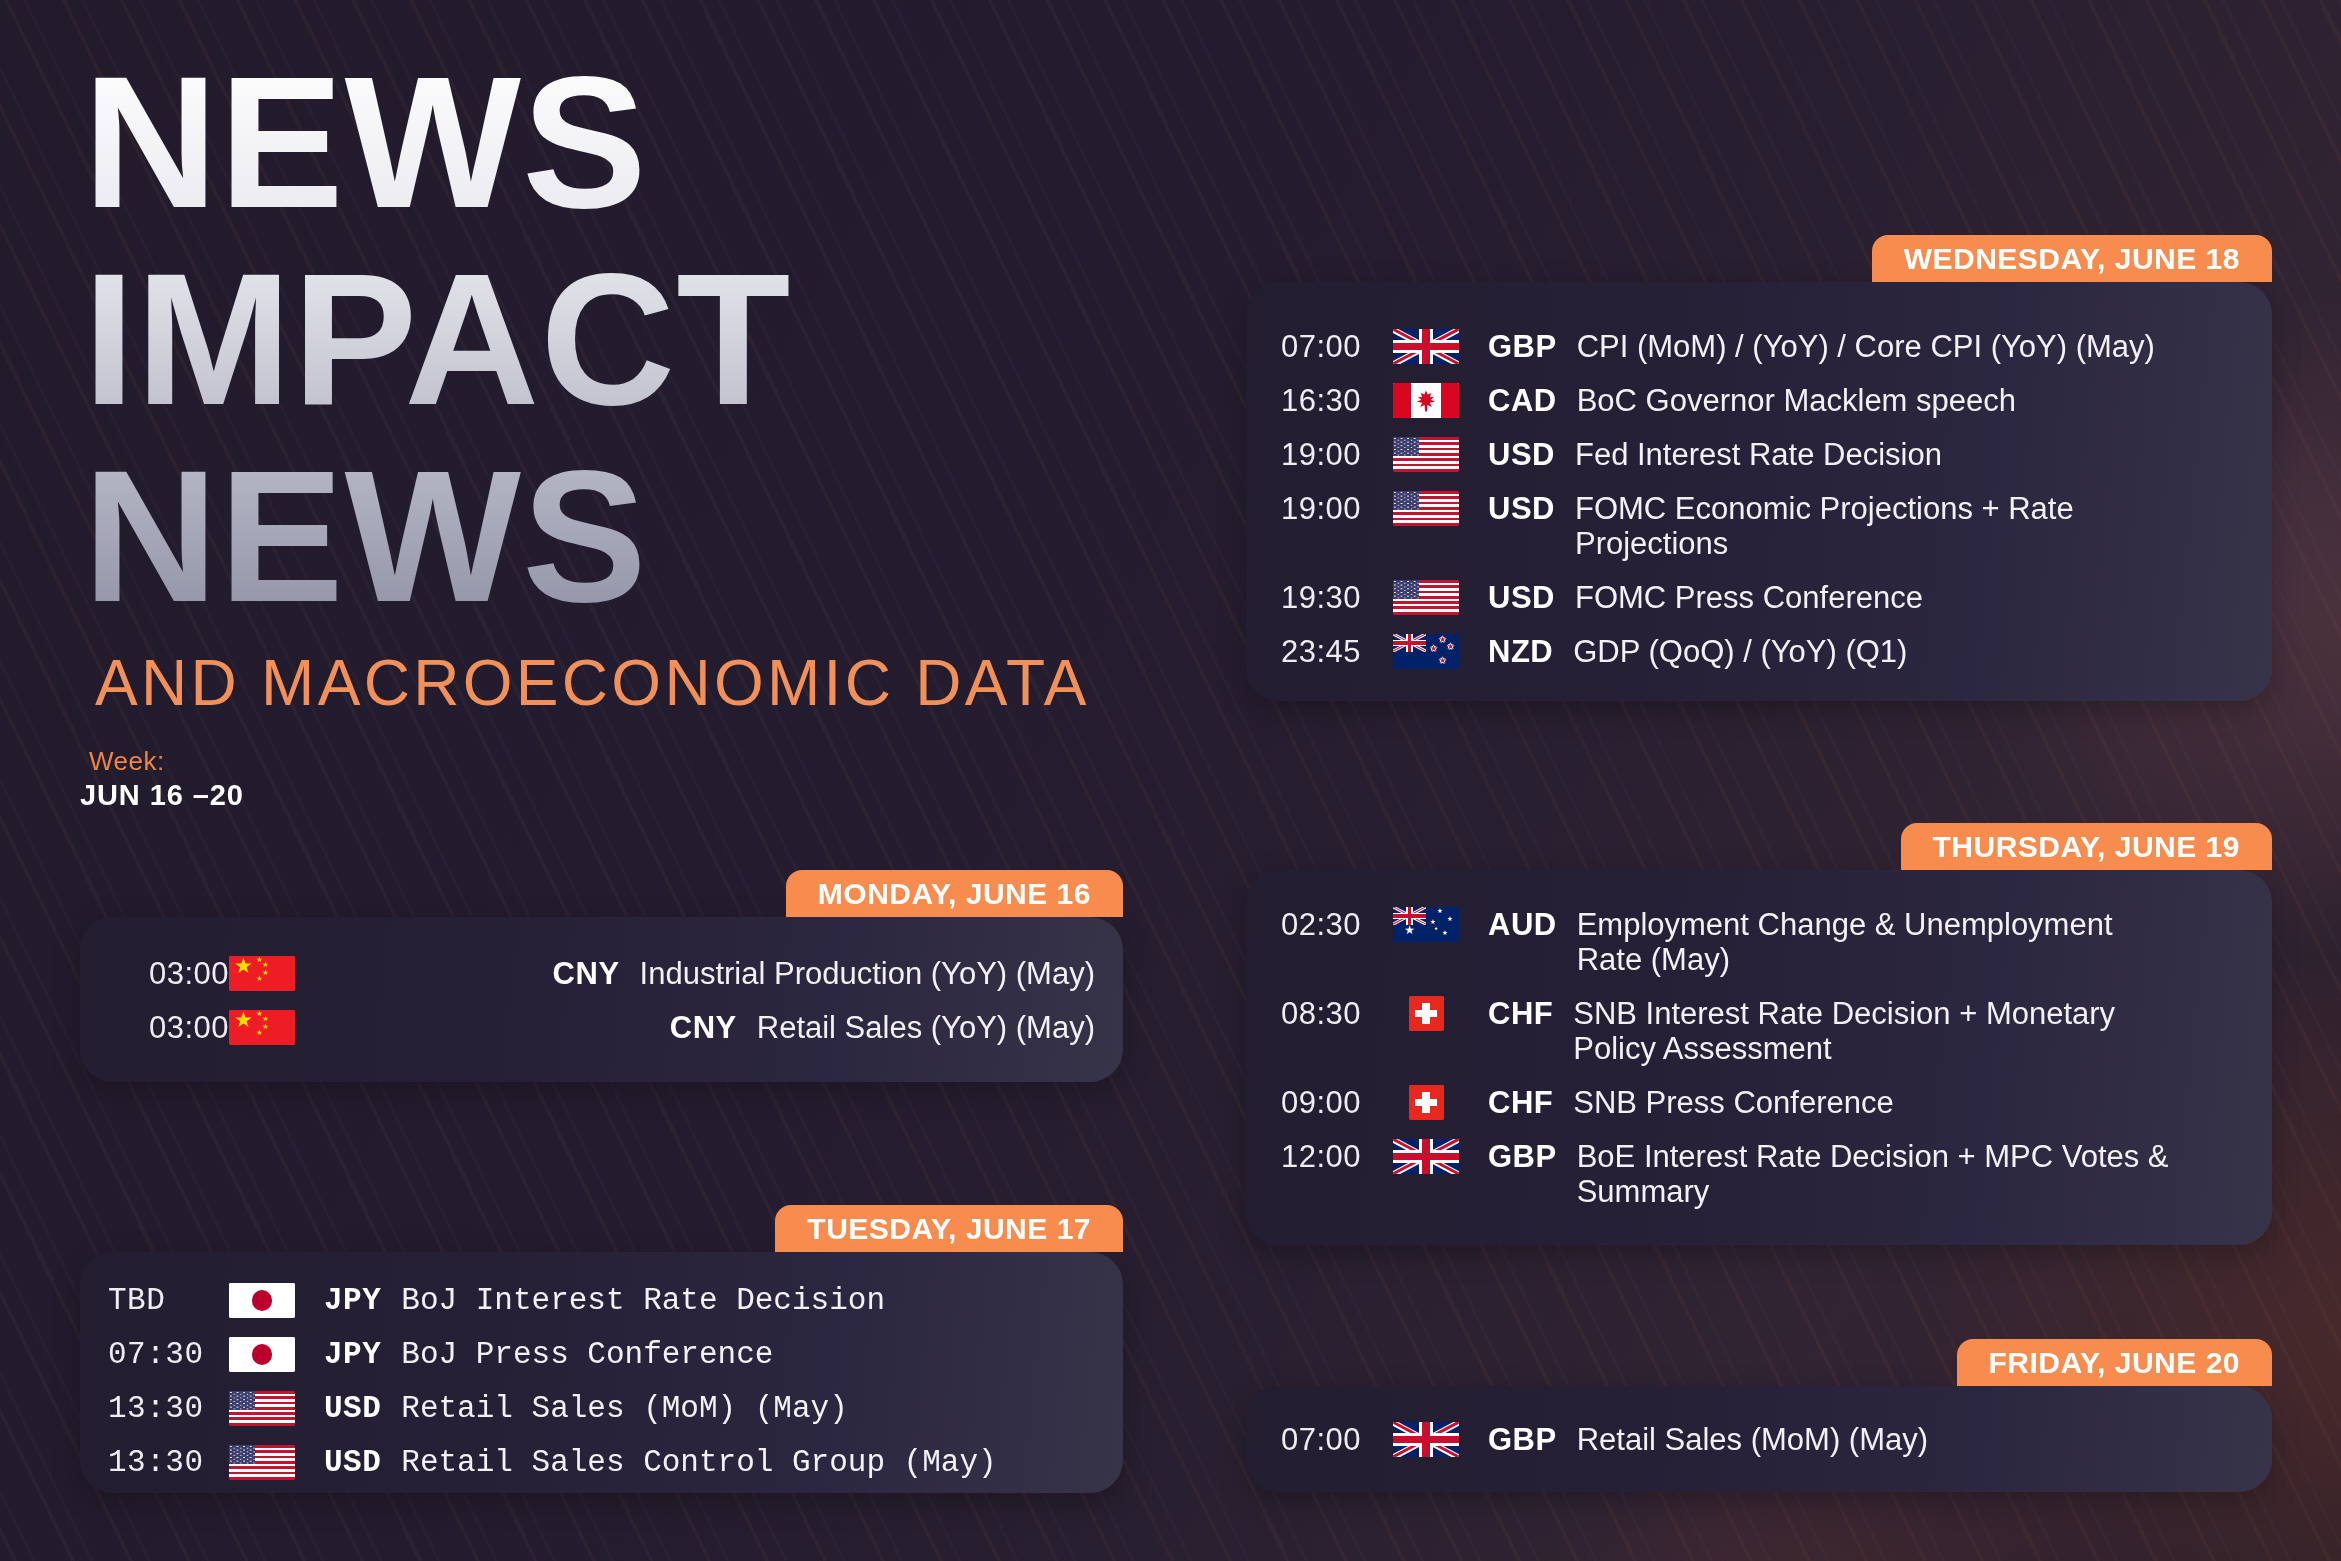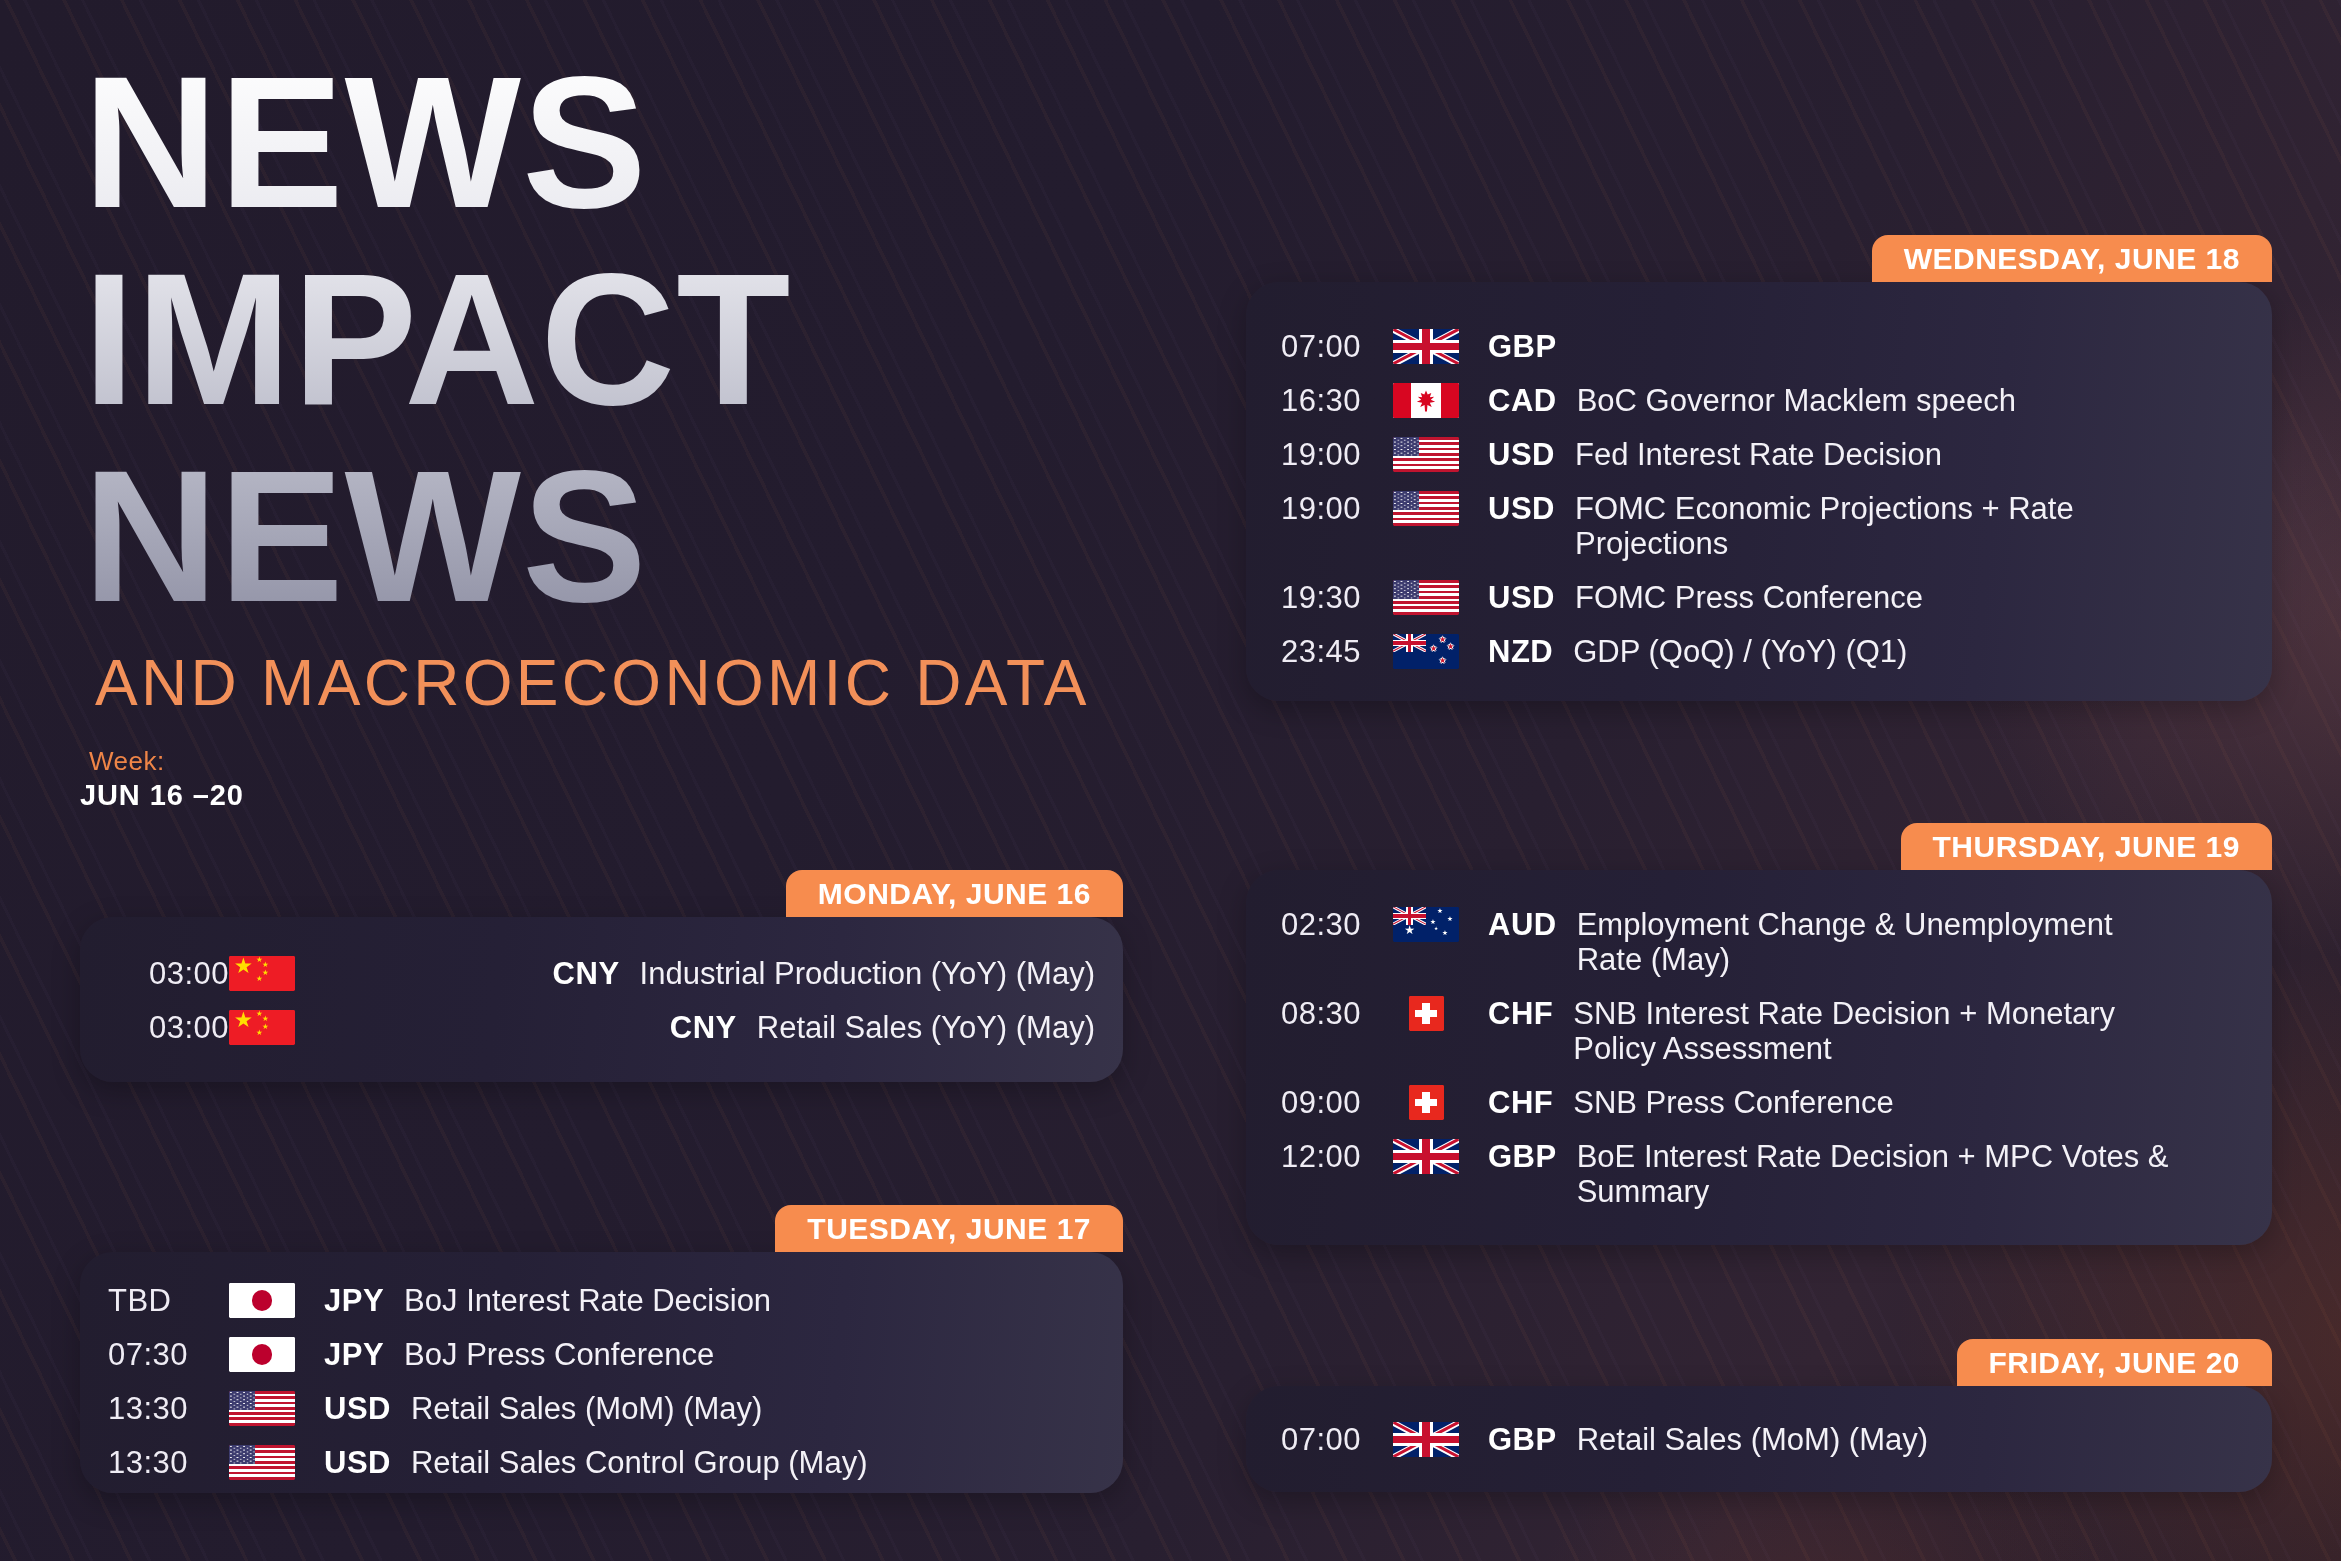--- a/index.html
+++ b/index.html
@@ -219,7 +219,7 @@
               <i class="rh"></i>
             </div>
           </span>
-          <span class="evt-text"><span class="evt-code">GBP</span></span>
+          <span class="evt-text"><span class="evt-code">GBP</span><span class="evt-desc"><span>CPI (MoM) / (YoY) / Core CPI (YoY) (May)</span></span></span>
         </div>
         <div class="evt">
           <span class="evt-time">16:30</span>

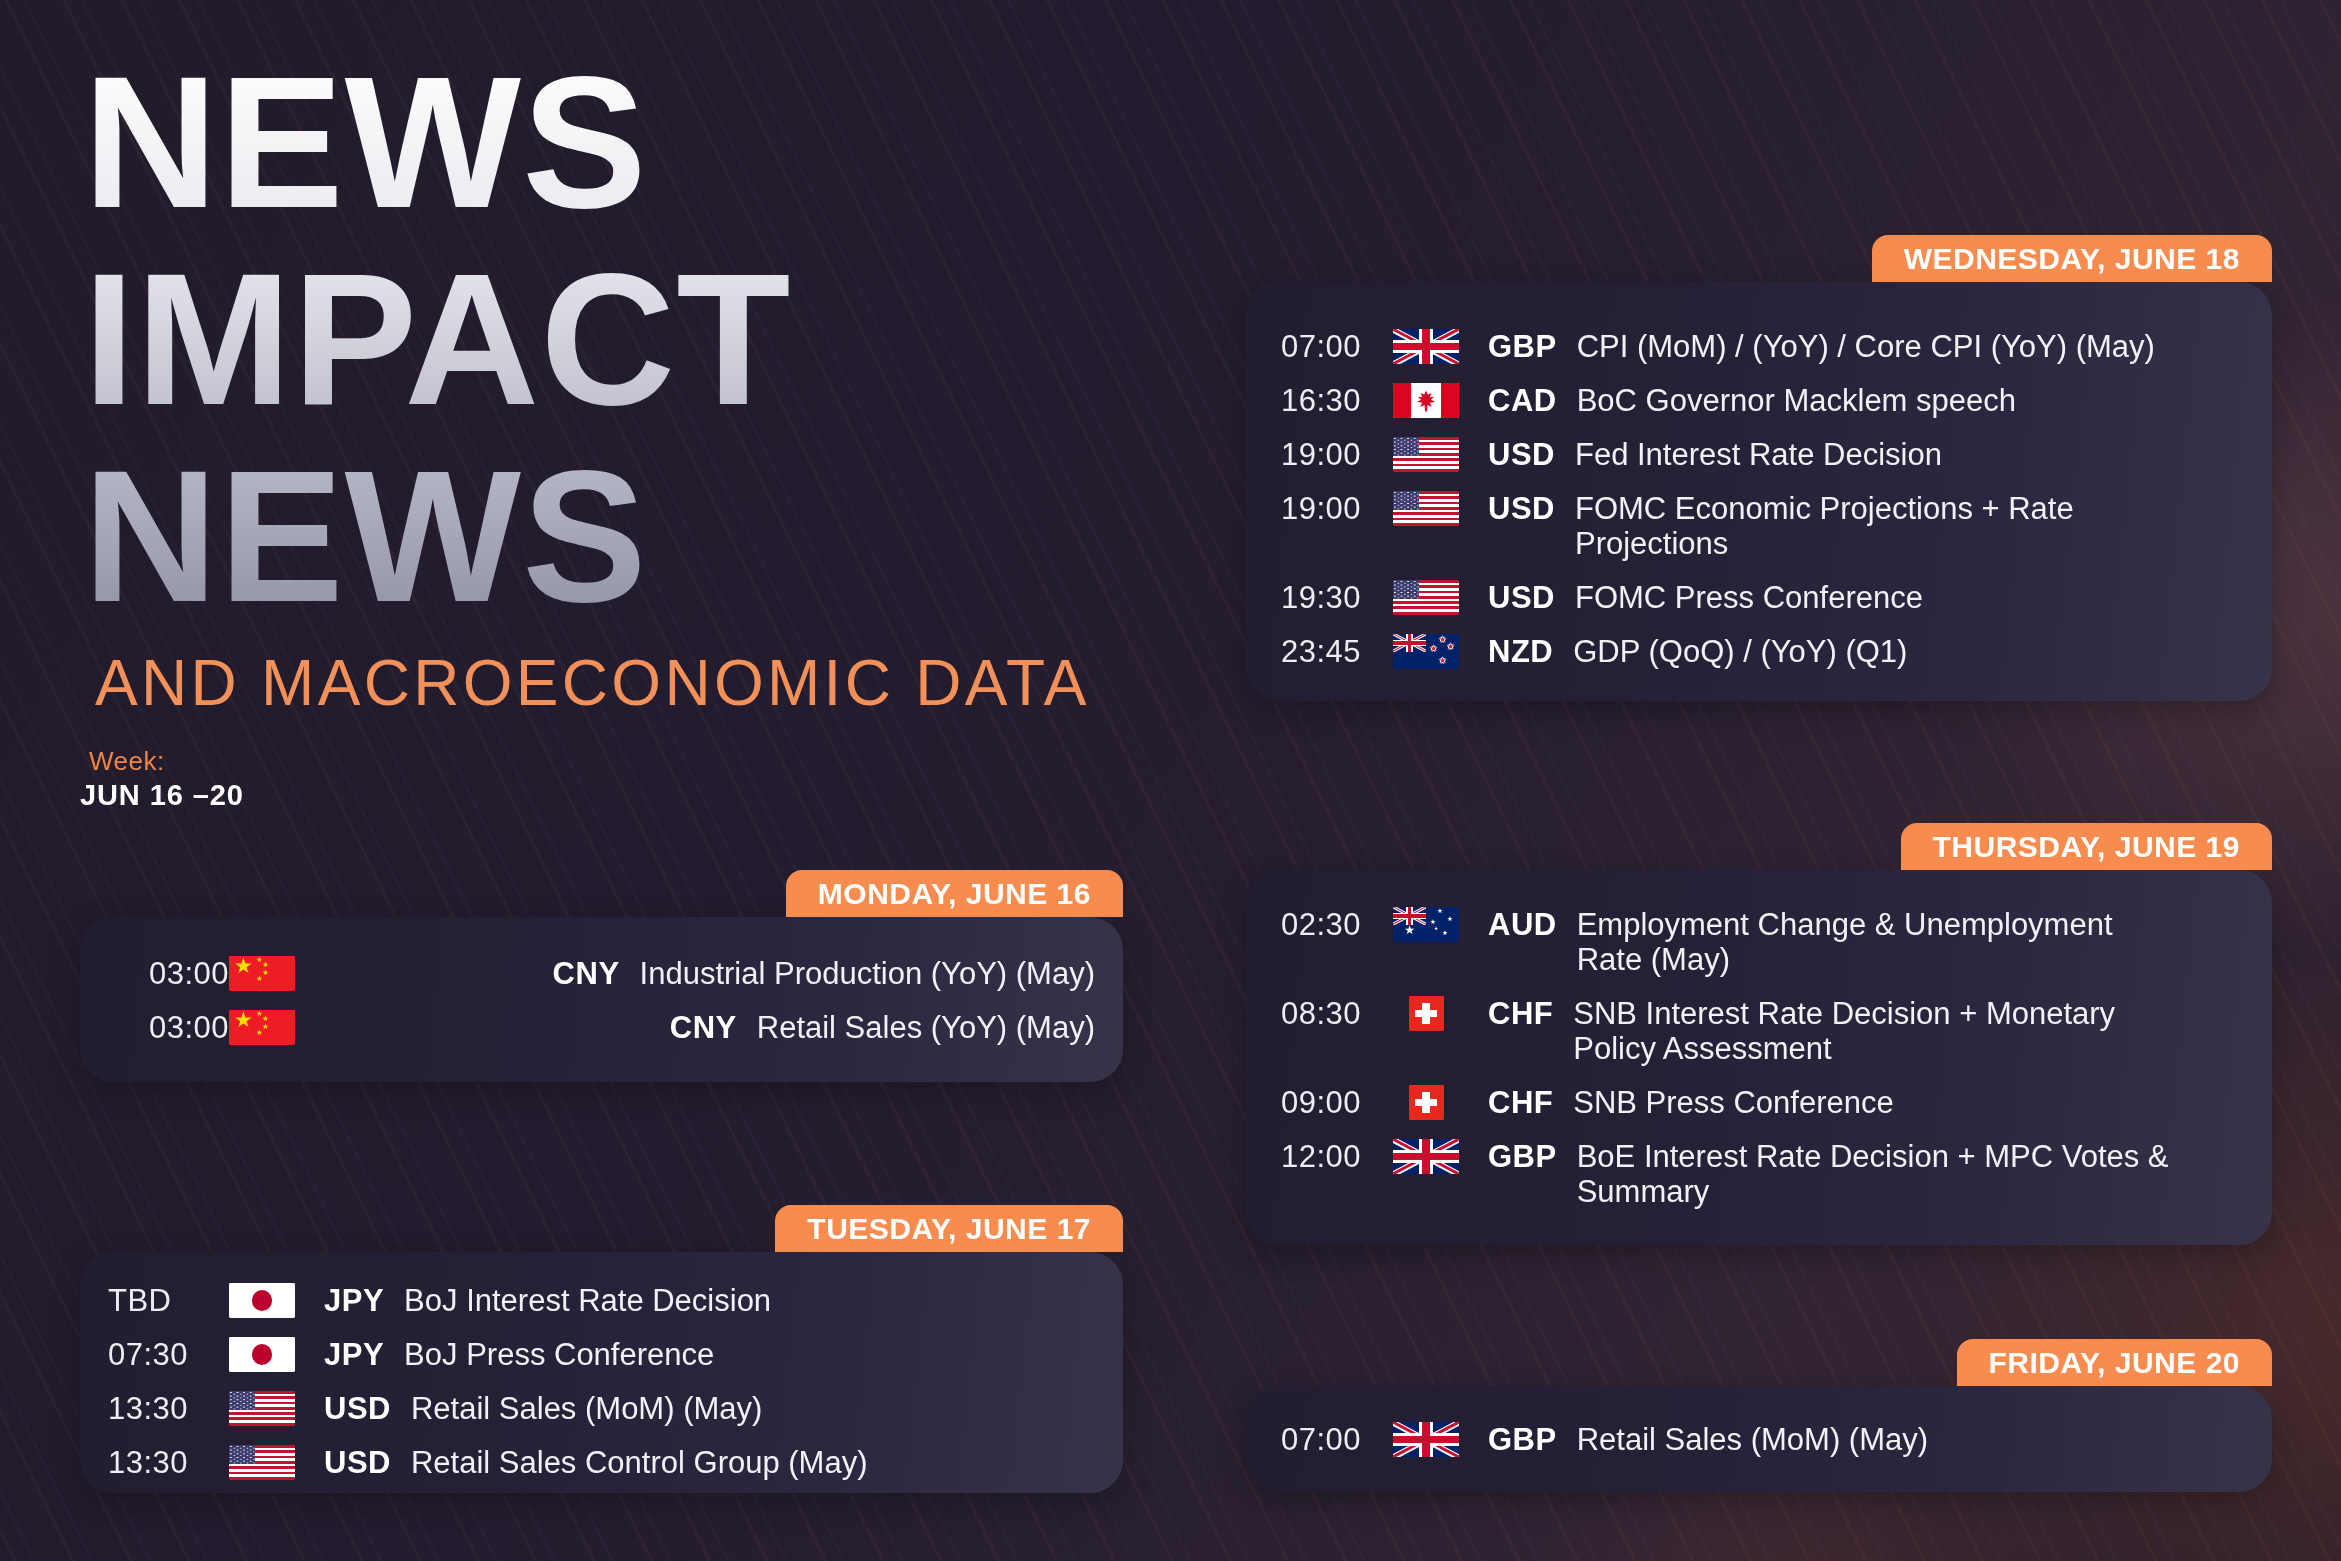--- a/index.html
+++ b/index.html
@@ -51,7 +51,7 @@
   #day-monday   {left:80px; top:917px; width:1043px; height:165px;}
   #day-monday    .rows{padding:39px 28px 0 28px;text-align:right;}
   #day-tuesday  {left:80px; top:1252px; width:1043px; height:241px;}
-  #day-tuesday   .rows{padding:31px 28px 0 28px;}
+  #day-tuesday   .rows{padding:31px 28px 0 28px;font-family:Liberation Mono, monospace;}
   #day-wednesday{left:1246px;top:282px;  width:1026px; height:419px;}
   #day-wednesday .rows{padding:47px 28px 0 35px;}
   #day-thursday {left:1246px;top:870px; width:1026px; height:375px;}

